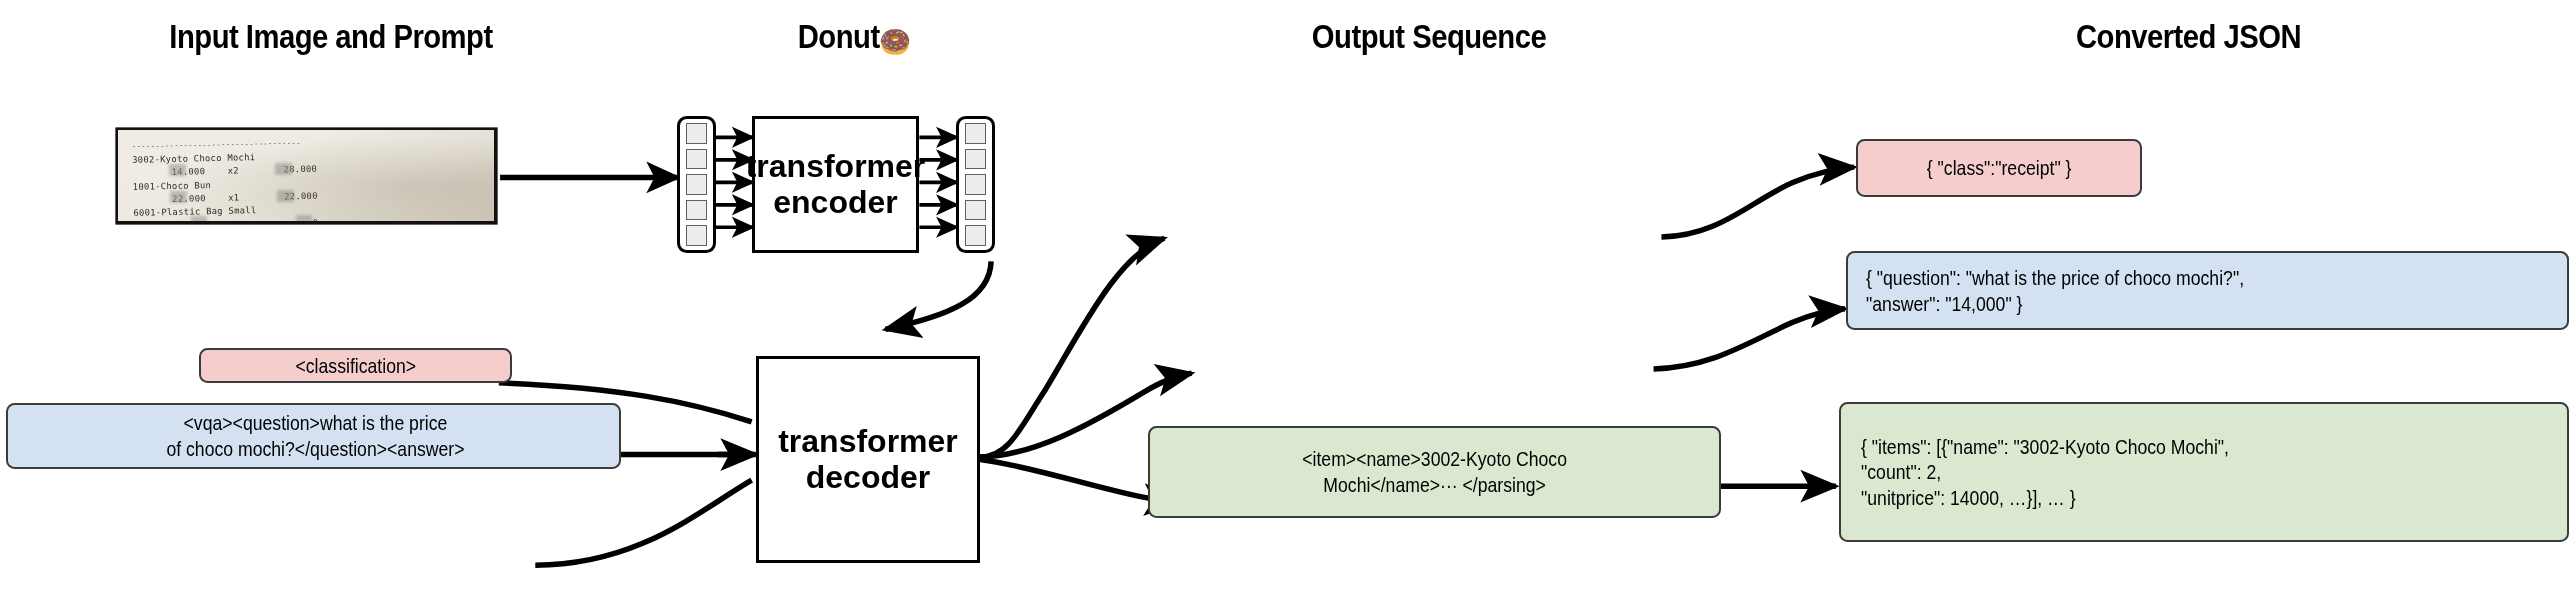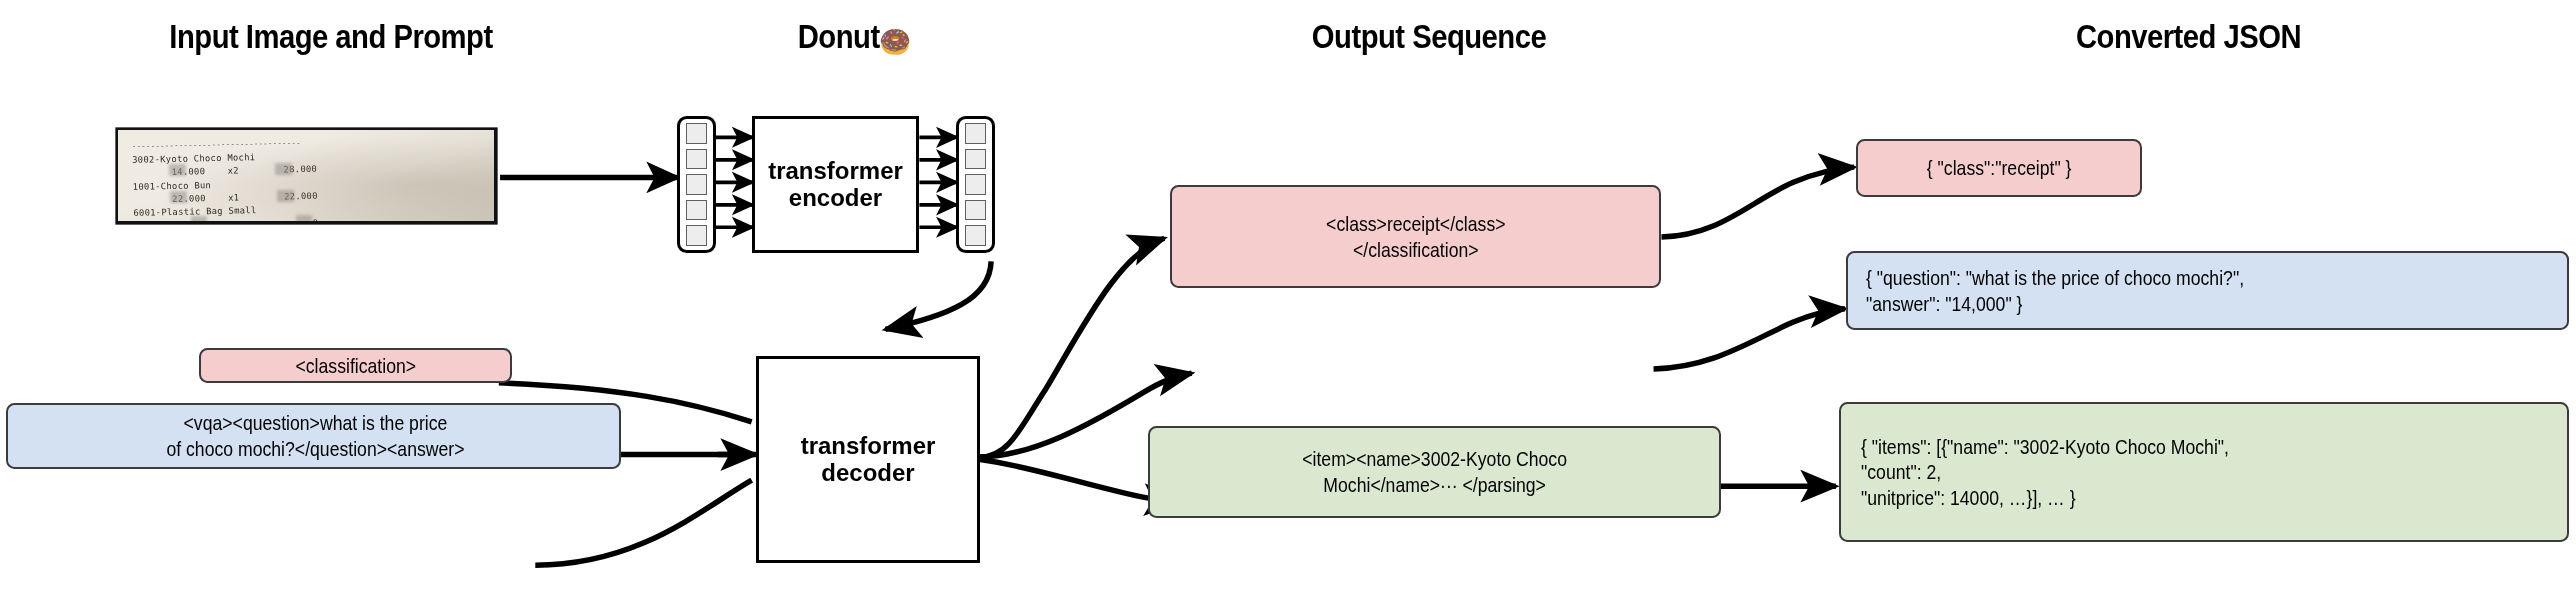--- a/index.html
+++ b/index.html
@@ -69,7 +69,7 @@
     position:absolute;box-sizing:border-box;
     border:3.6px solid #000;background:#fff;
     display:flex;align-items:center;justify-content:center;
-    font-weight:bold;font-size:24px;line-height:1.12;
+    font-weight:bold;font-size:32px;line-height:1.12;
     text-align:center;color:#000;white-space:pre-line;
   }
 

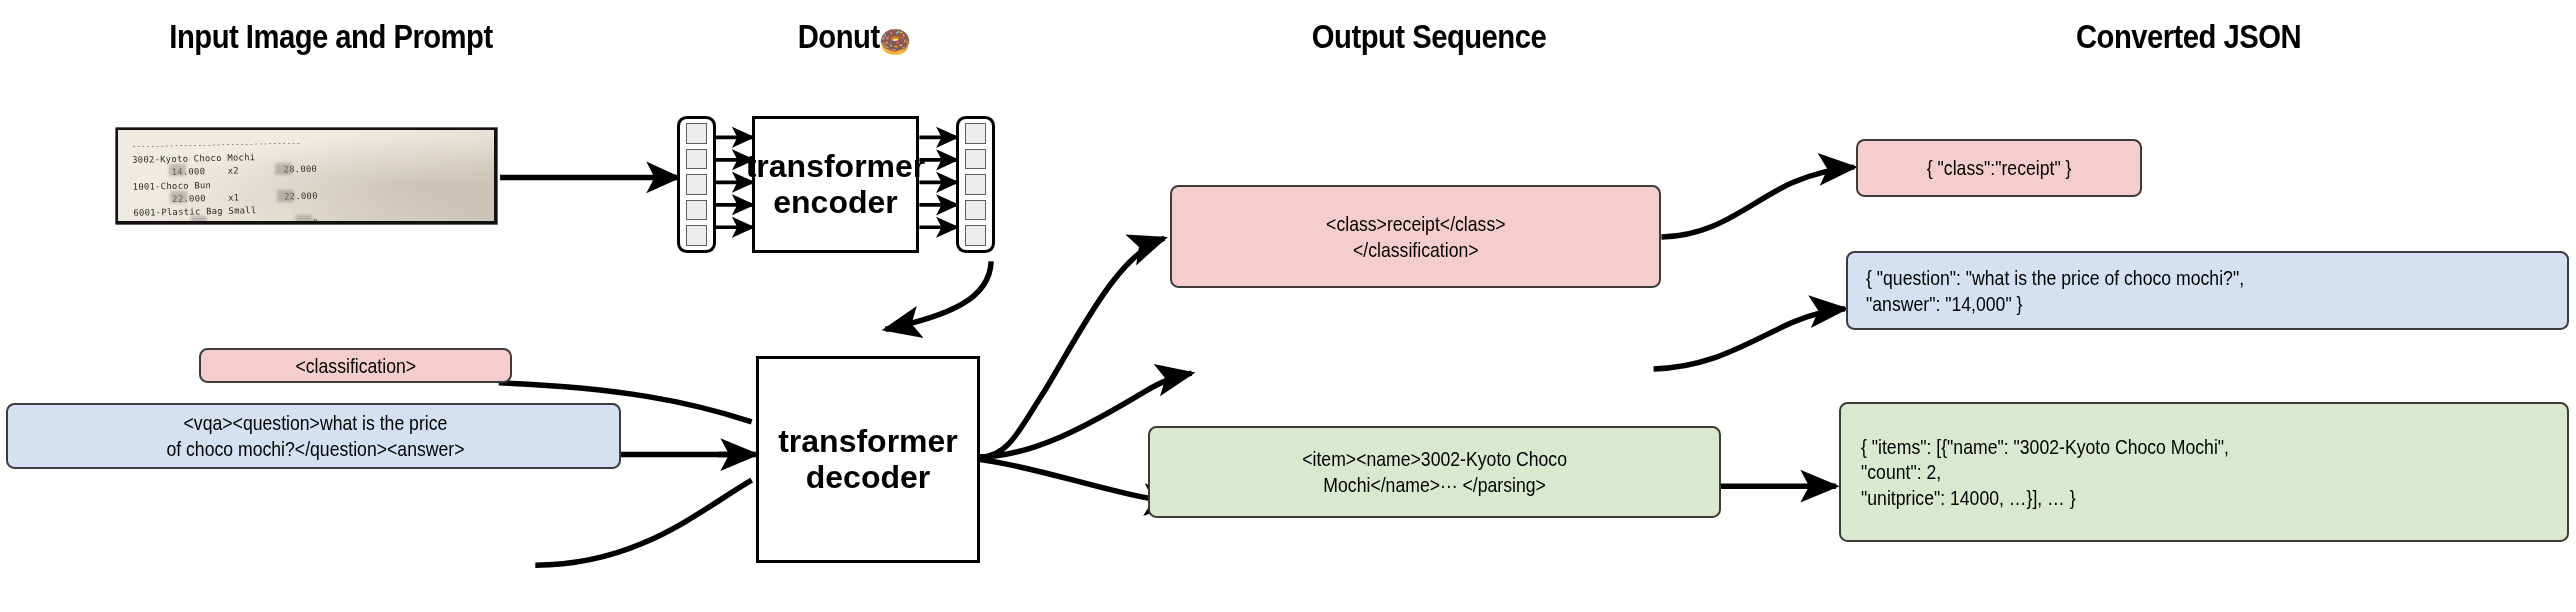--- a/index.html
+++ b/index.html
@@ -202,10 +202,6 @@
 decoder</span>
   </div>
 
-  <div class="node pink" style="left:1170px;top:185px;width:491px;height:103px;">
-    <span class="inner">&lt;class&gt;receipt&lt;/class&gt;
-&lt;/classification&gt;</span>
-  </div>
 
 
   <div class="node green" style="left:1148px;top:426px;width:573px;height:92px;">

